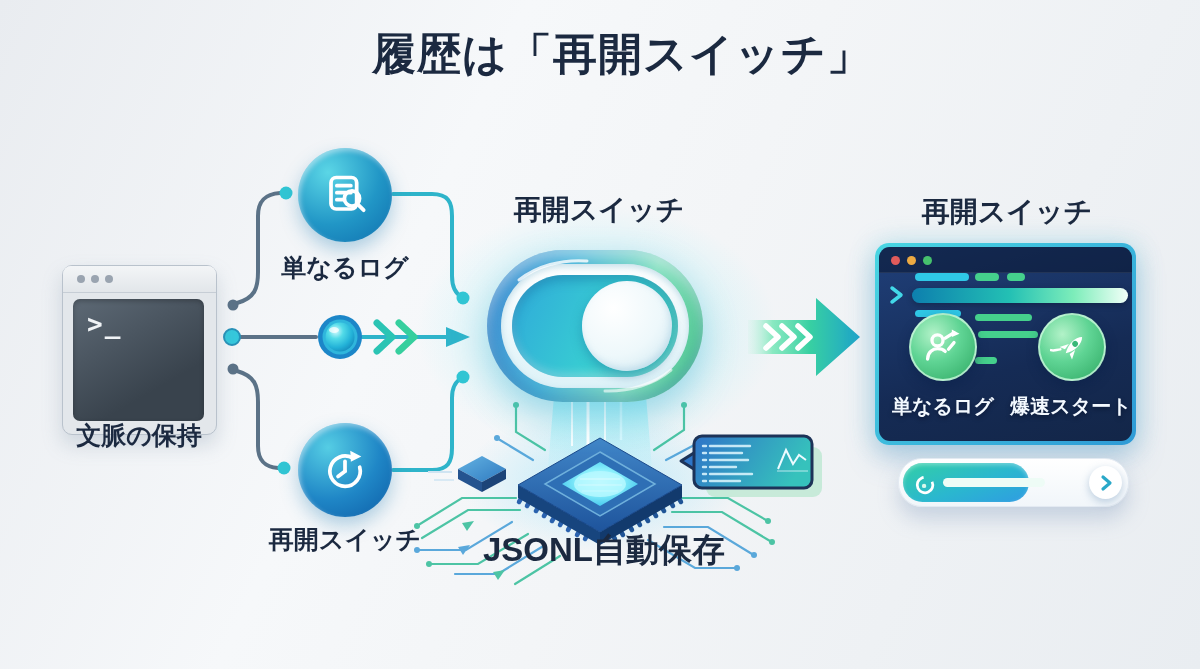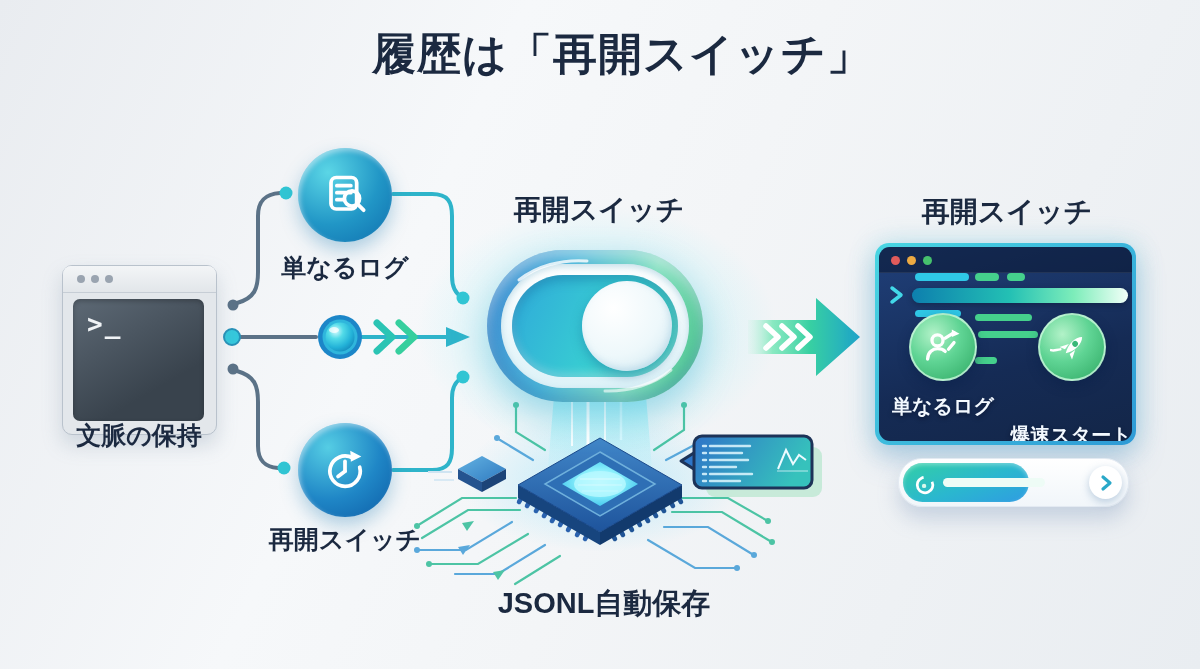--- a/index.html
+++ b/index.html
@@ -381,7 +381,7 @@
         </svg>
       </div>
       <div class="blabel" style="left:64px;">単なるログ</div>
-      <div class="blabel" style="left:192px;margin-top:29px;">爆速スタート</div>
+      <div class="blabel" style="left:192px;">爆速スタート</div>
     </div>
   </div>
 

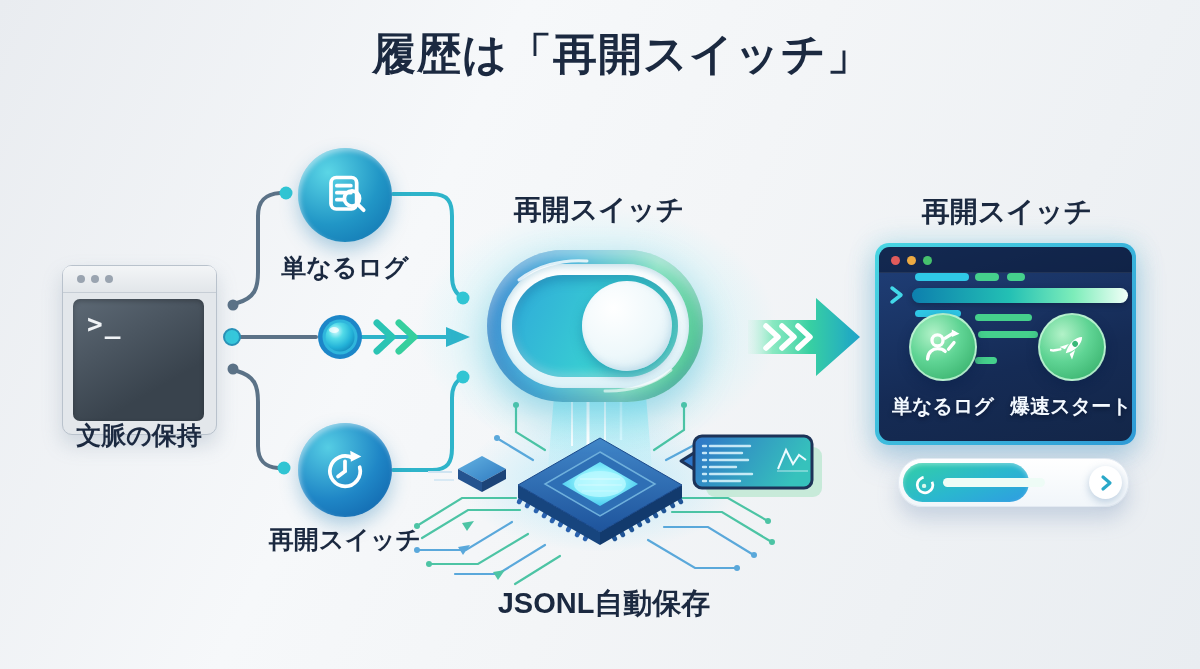--- a/index.html
+++ b/index.html
@@ -336,7 +336,7 @@
     </div>
   </div>
 
-  <div class="lbl" style="left:604px;top:584px;font-size:29px;">JSONL自動保存</div>
+  <div class="lbl" style="left:604px;top:528px;font-size:33px;">JSONL自動保存</div>
 
   <div class="lbl lbl-big" style="left:1007px;top:193px;">再開スイッチ</div>
   <div class="abs rwin">

